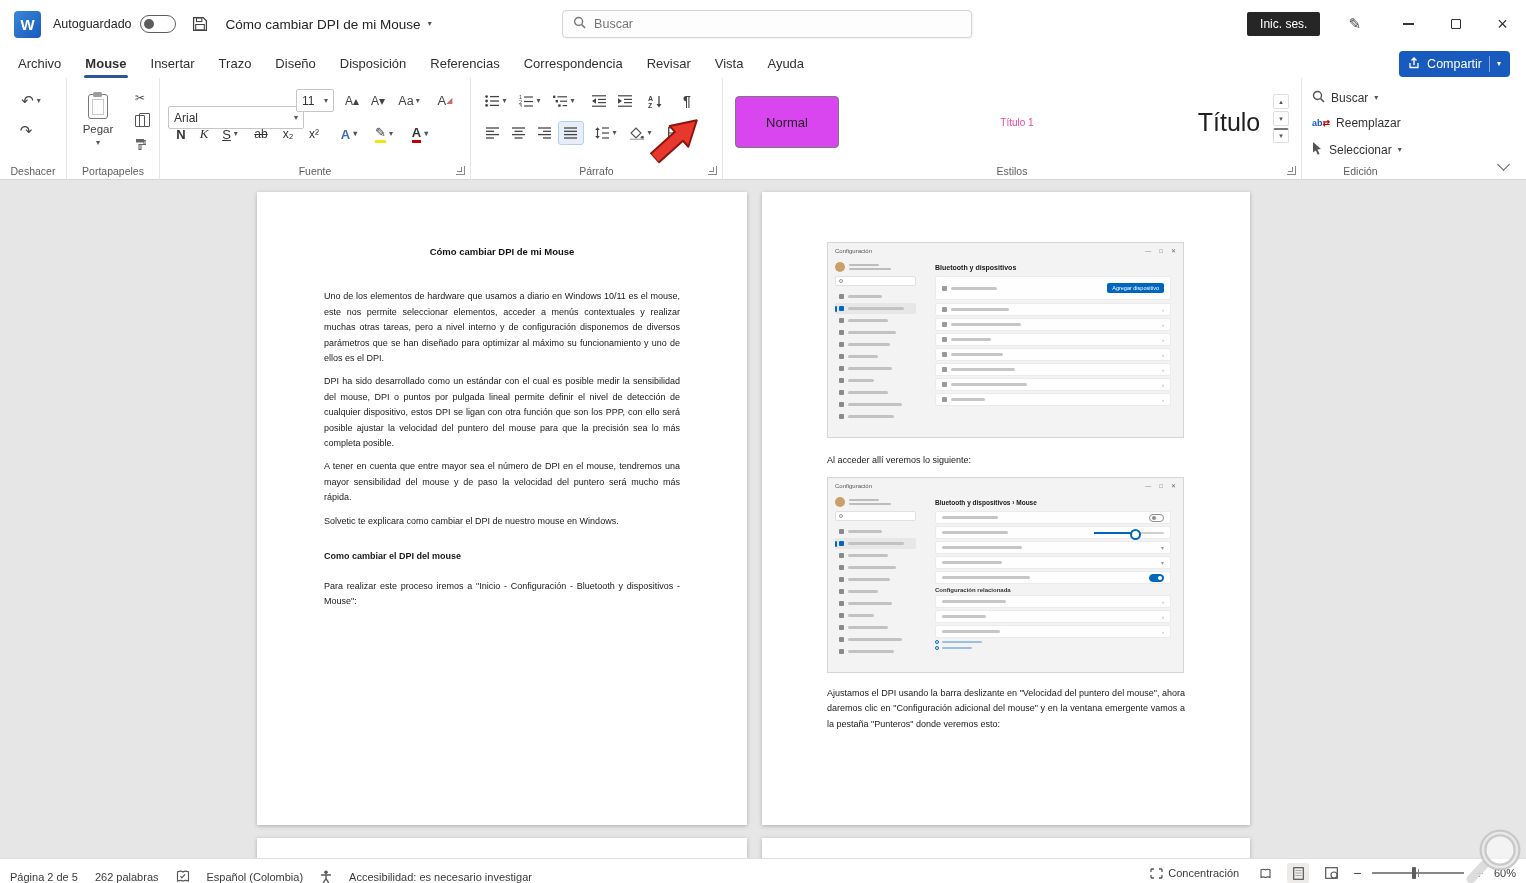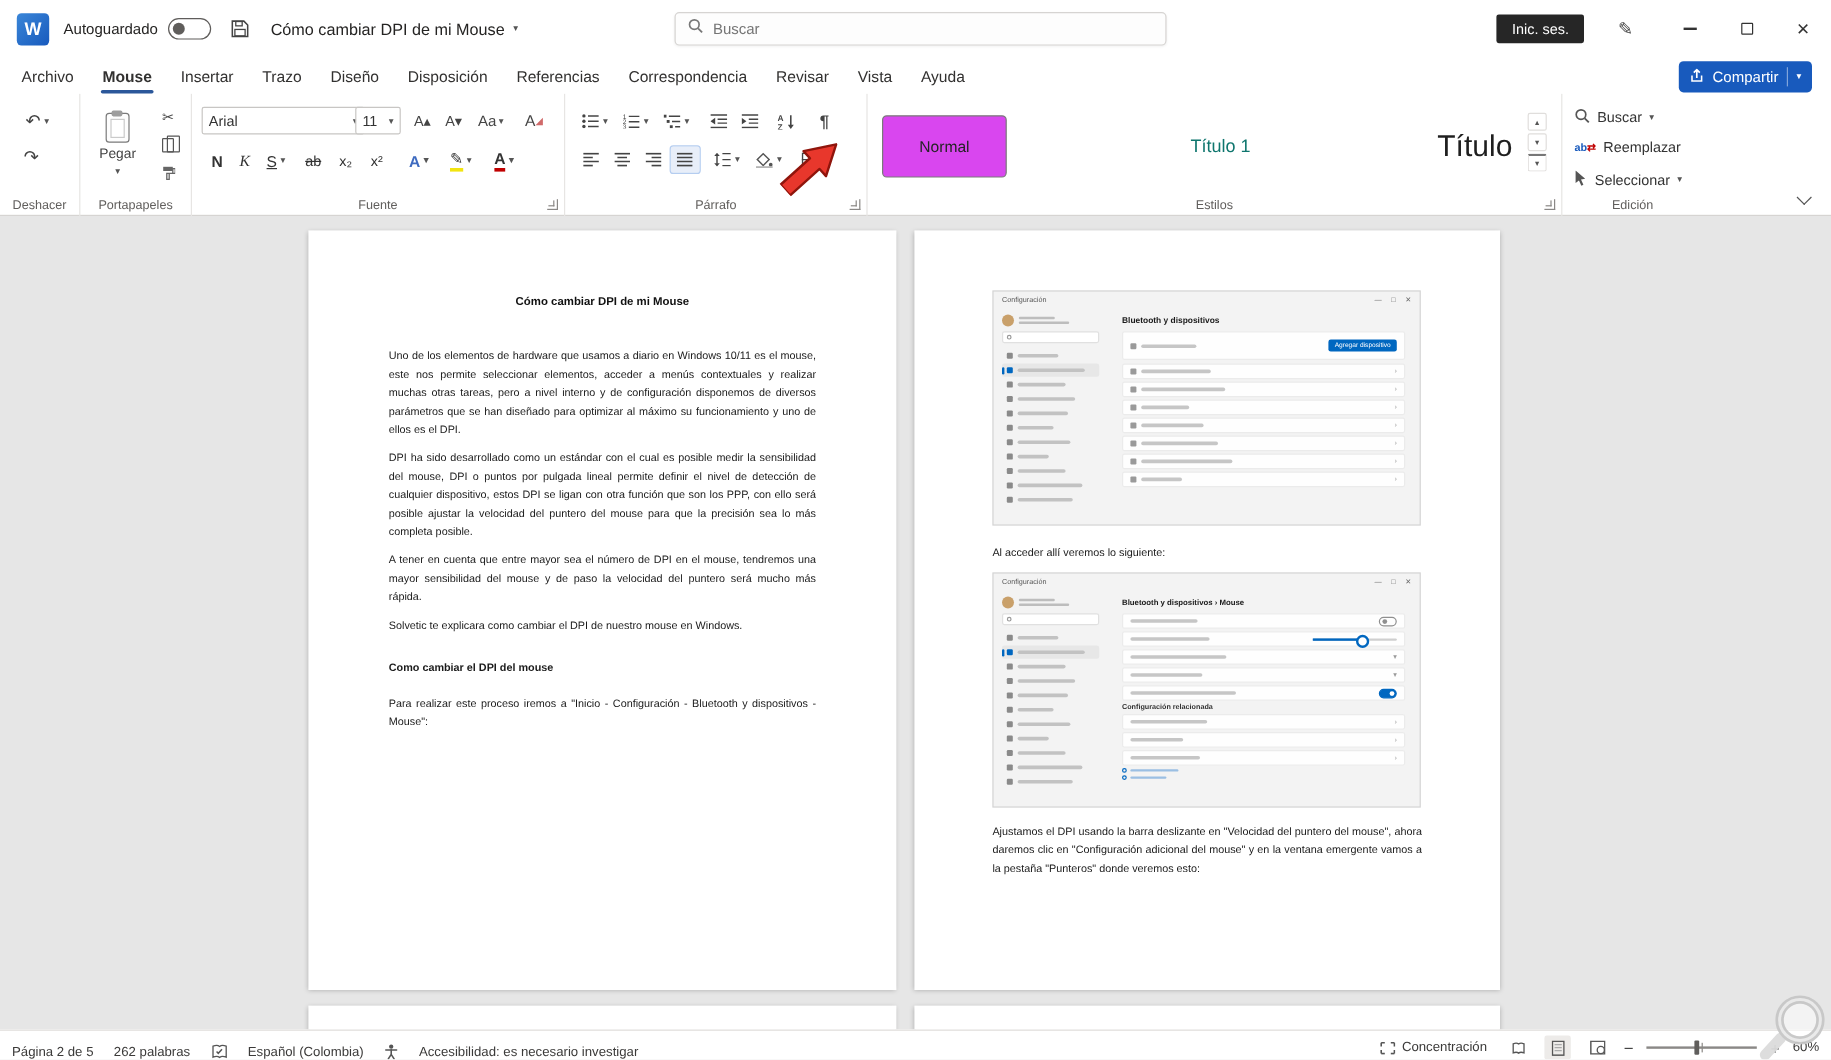--- a/index.html
+++ b/index.html
@@ -220,7 +220,7 @@
   </div>
 
   <div class="grp" style="left:160px;width:311px">
-    <div class="combo" style="left:8px;top:11px;width:136px">
+    <div class="combo" style="left:8px;top:28px;width:136px">
       <span>Arial</span>
         <span class="cv">▾</span>
     </div>

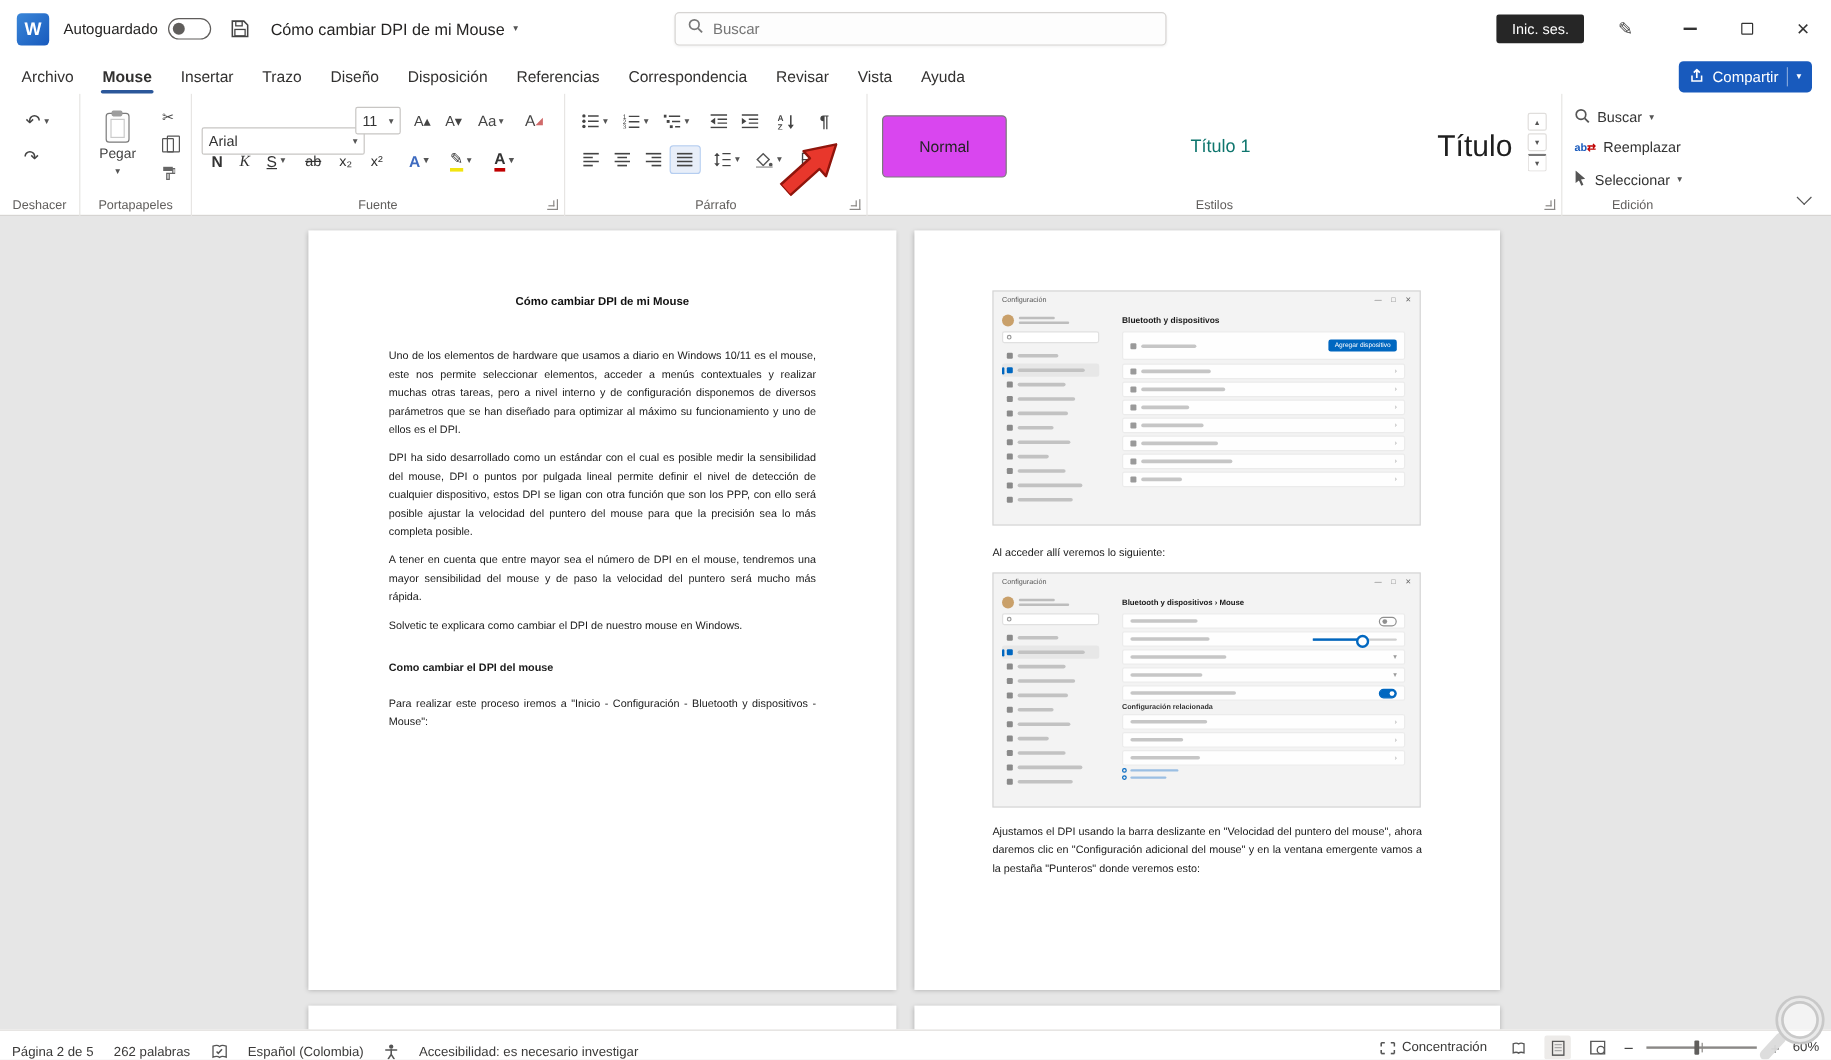--- a/index.html
+++ b/index.html
@@ -54,7 +54,7 @@
   .stylebox.sel{border:1.5px solid #7a7a7a;background:#d946ef}
   .st-normal{font-size:13px;color:#242424}
   .st-nospace{font-size:12.5px;color:#242424}
-  .st-h{font-size:15px;color:#0f766e}
+  .st-h{font-size:10px;color:#ec4899}
   .st-title{font-size:25px;color:#1f1f1f;font-weight:400}
   .galarrows{position:absolute;right:12px;top:16px;display:flex;flex-direction:column;gap:2px}
   .galarrows span{width:16px;height:15px;border:1px solid #e0dedc;border-radius:2px;display:flex;align-items:center;justify-content:center;font-size:7px;color:#555}

